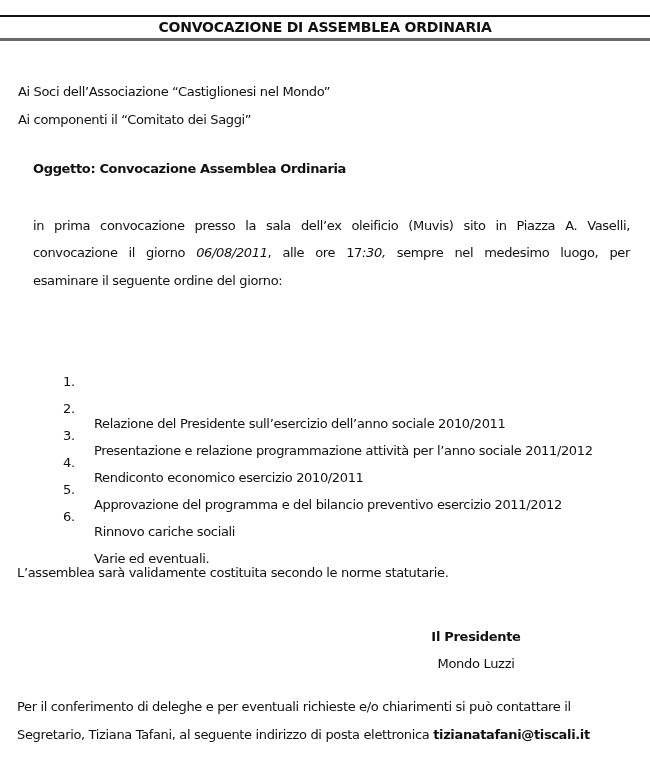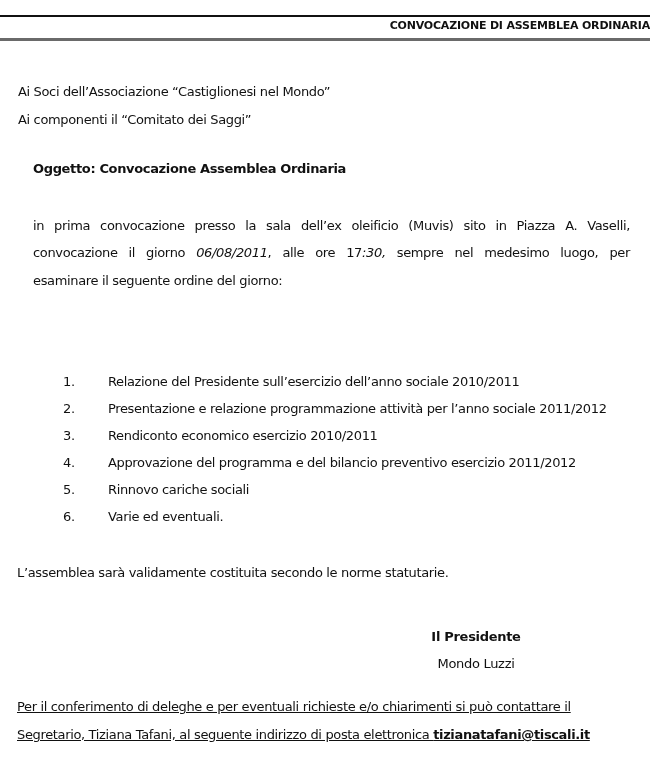--- a/index.html
+++ b/index.html
@@ -17,7 +17,7 @@
     }
     .title-text {
       position: absolute; left: 0; right: 0; top: 2px;
-      text-align: right; font-weight: bold; font-size: 11px;
+      text-align: center; font-weight: bold; font-size: 14px;
       letter-spacing: -0.2px;
     }
     .line { position: absolute; white-space: nowrap; letter-spacing: -0.35px; }

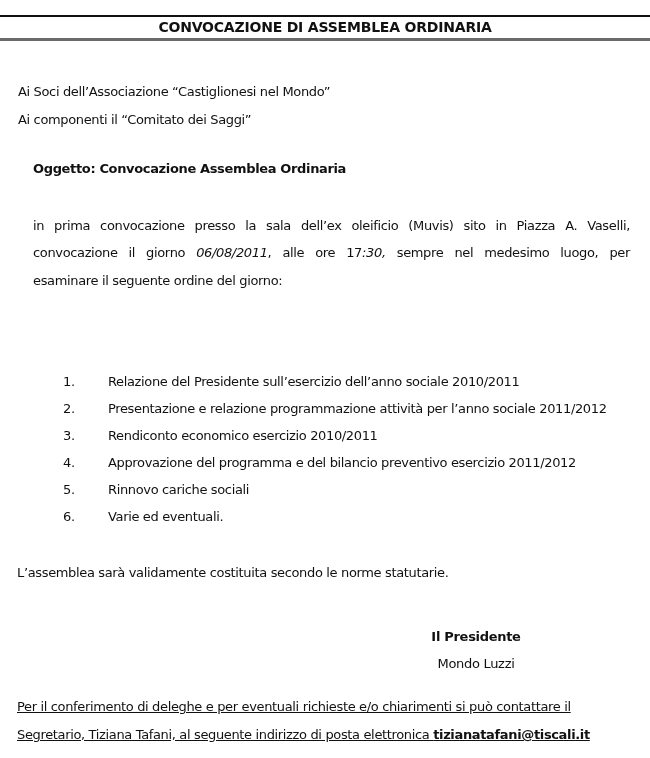--- a/index.html
+++ b/index.html
@@ -33,7 +33,7 @@
     }
     .list li { position: relative; height: 27.1px; line-height: 27.1px; white-space: nowrap; letter-spacing: -0.35px; }
     .list .num { position: absolute; left: 63px; }
-    .list .txt { position: absolute; left: 108px; }
+    .list .txt { position: absolute; left: 94px; margin-top: 42px; }
     .sig { position: absolute; left: 400px; width: 152px; text-align: center; white-space: nowrap; letter-spacing: -0.3px; margin-top: 10px; }
     .footer {
       position: absolute; left: 17px; width: 615px; letter-spacing: -0.35px; white-space: nowrap;

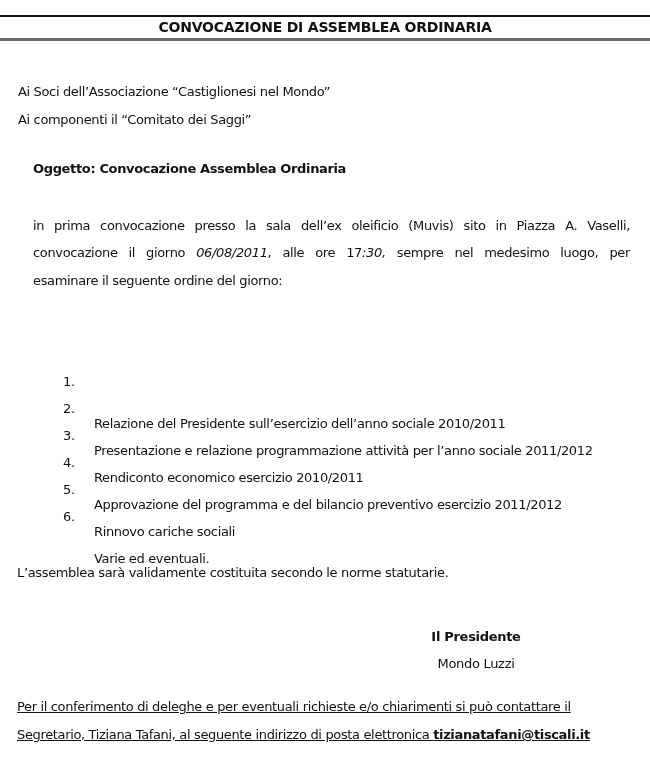--- a/index.html
+++ b/index.html
@@ -38,7 +38,7 @@
     .footer {
       position: absolute; left: 17px; width: 615px; letter-spacing: -0.35px; white-space: nowrap;
     }
-    .footer .row { height: 28px; line-height: 28px; display: block; text-decoration: underline; }
+    .footer .row { height: 28px; line-height: 28px; display: block; }
     i, em { font-style: italic; }
   </style>
 </head>

